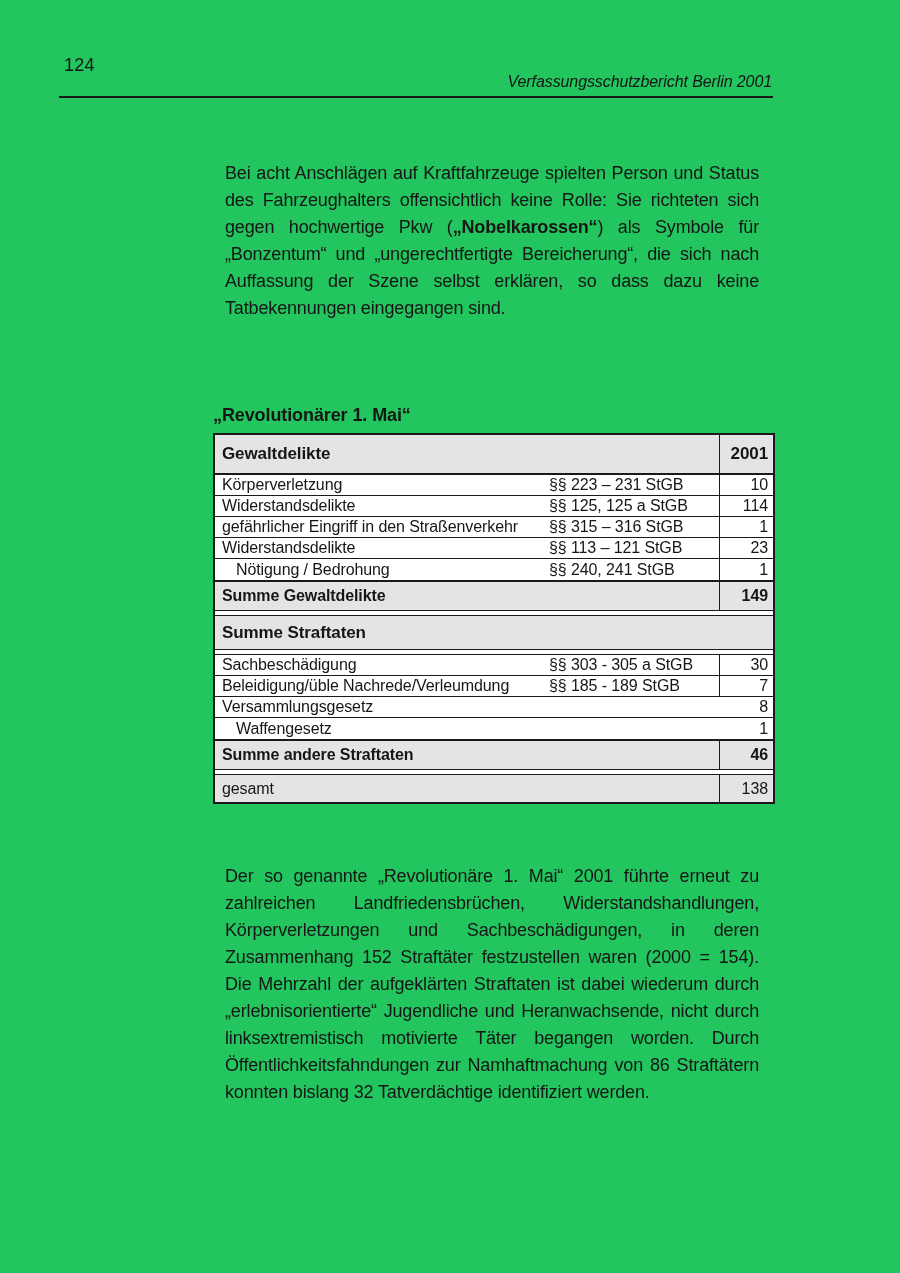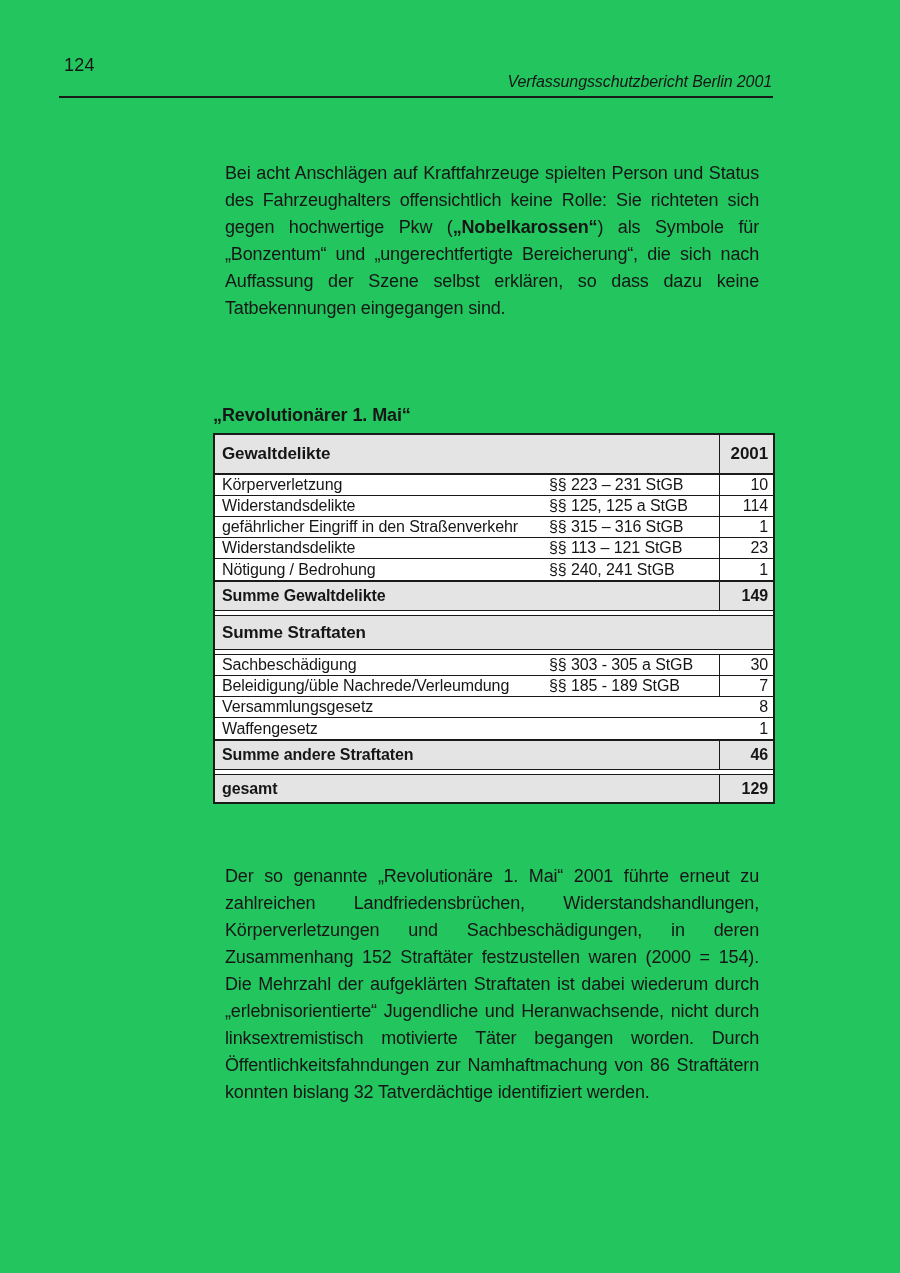--- a/index.html
+++ b/index.html
@@ -28,7 +28,7 @@
   }
   .tr{display:flex;align-items:center;border-bottom:1px solid #1a1a1a;height:20px;}
   .tr.head{height:38px;background:#e4e4e4;font-weight:bold;font-size:17px;border-bottom-width:2px;}
-  .tr.rlast{height:21px;border-bottom-width:2px;}
+  .tr.rlast{height:21px;border-bottom-width:2px;padding-left:14px;}
   .tr.sum{height:28px;background:#e4e4e4;font-weight:bold;}
   .tr.section{height:33px;background:#e4e4e4;font-weight:bold;font-size:17px;}
   .tr.gesamt{height:27px;background:#e4e4e4;font-weight:bold;border-bottom:none;}

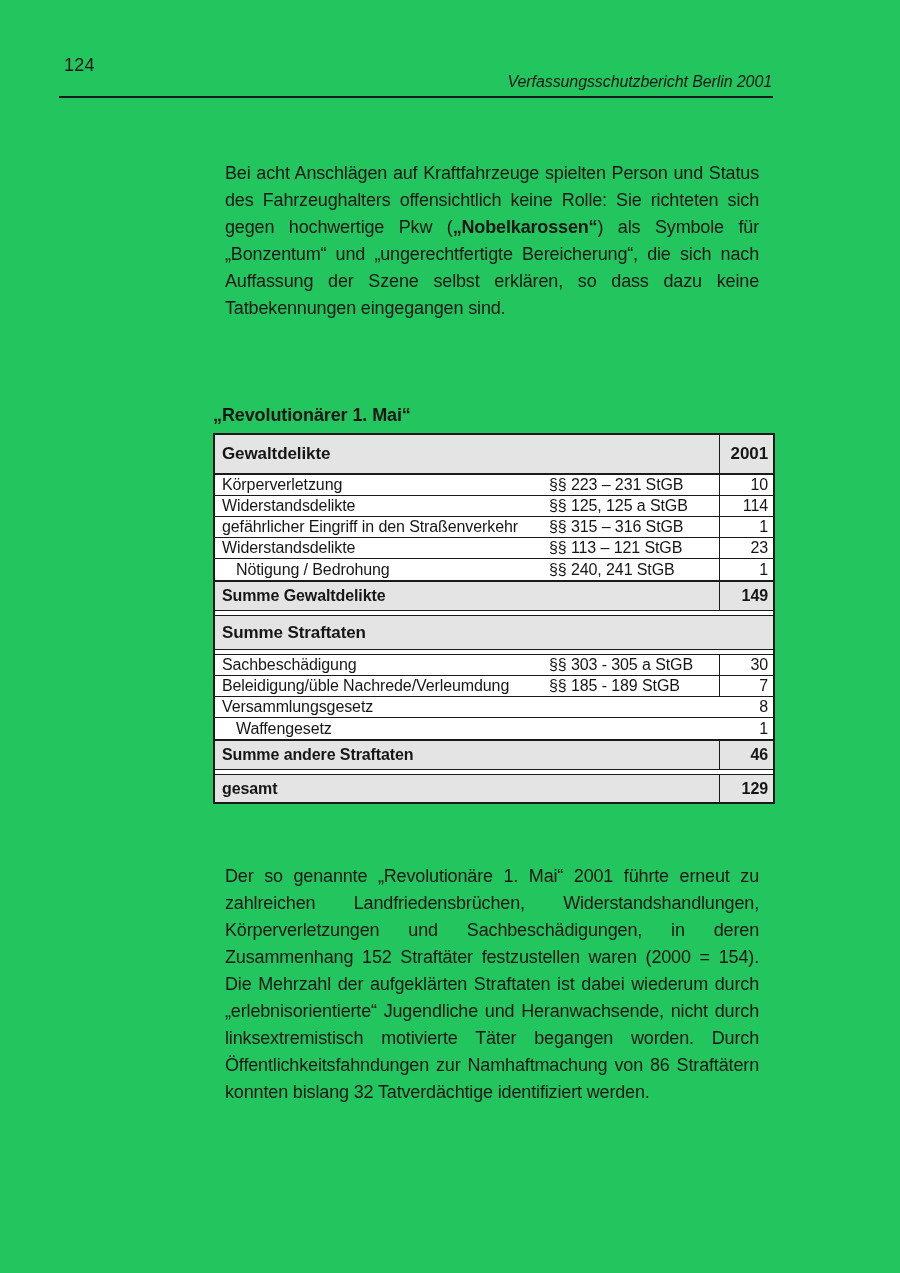--- a/index.html
+++ b/index.html
@@ -31,7 +31,7 @@
   .tr.rlast{height:21px;border-bottom-width:2px;padding-left:14px;}
   .tr.sum{height:28px;background:#e4e4e4;font-weight:bold;}
   .tr.section{height:33px;background:#e4e4e4;font-weight:bold;font-size:17px;}
-  .tr.gesamt{height:27px;background:#e4e4e4;font-weight:bold;border-bottom:none;}
+  .tr.gesamt{height:27px;background:#e4e4e4;font-weight:normal;border-bottom:none;}
   .sp{height:4px;border-bottom:1px solid #1a1a1a;background:#ffffff;}
   .c1{flex:1;padding-left:7px;white-space:nowrap;overflow:hidden;}
   .c2{width:170px;white-space:nowrap;}

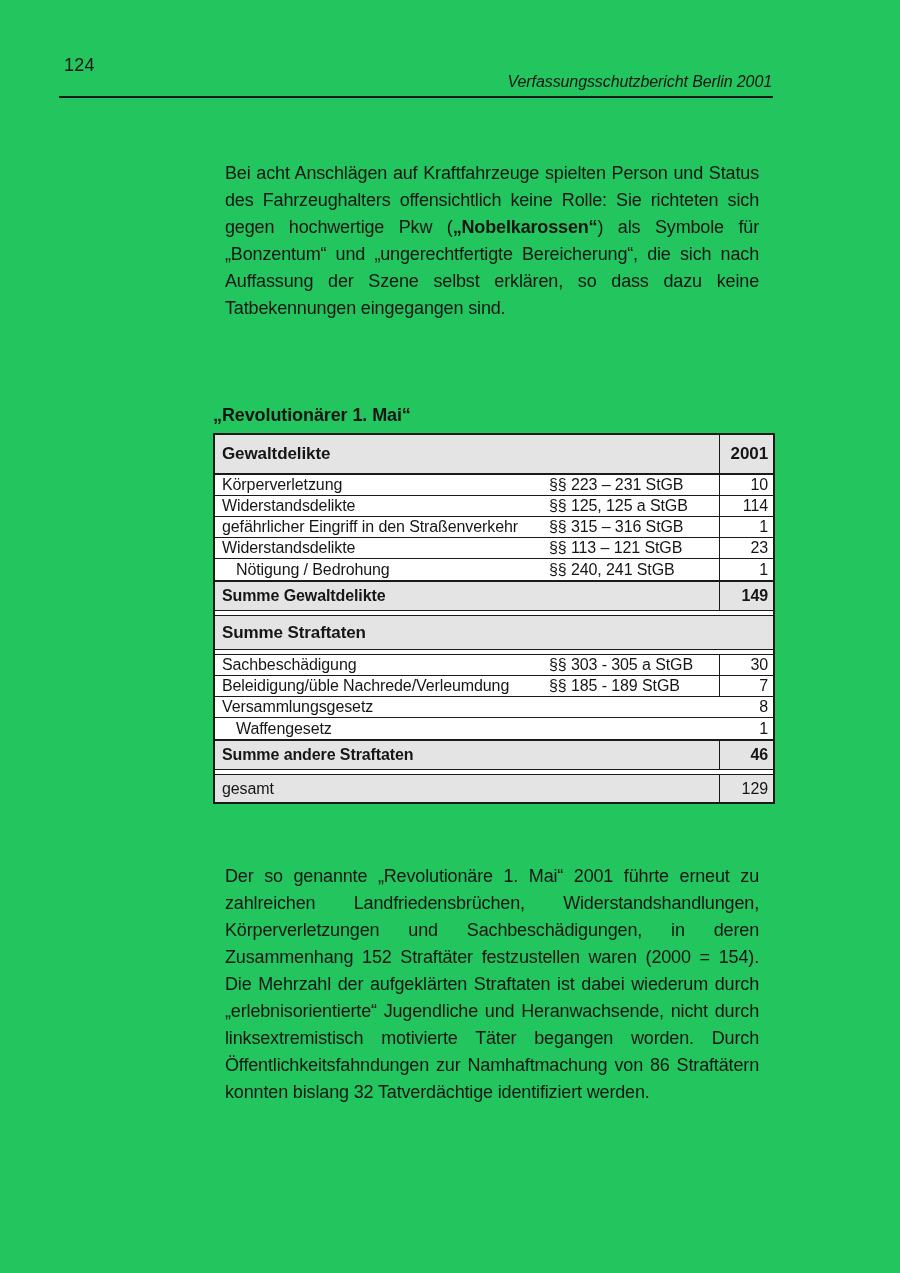--- a/index.html
+++ b/index.html
@@ -133,7 +133,7 @@
     <div class="tr gesamt">
       <div class="c1">gesamt</div>
       <div class="c2"></div>
-      <div class="c3">129</div>
+      <div class="c3">138</div>
     </div>
 
   </div>

